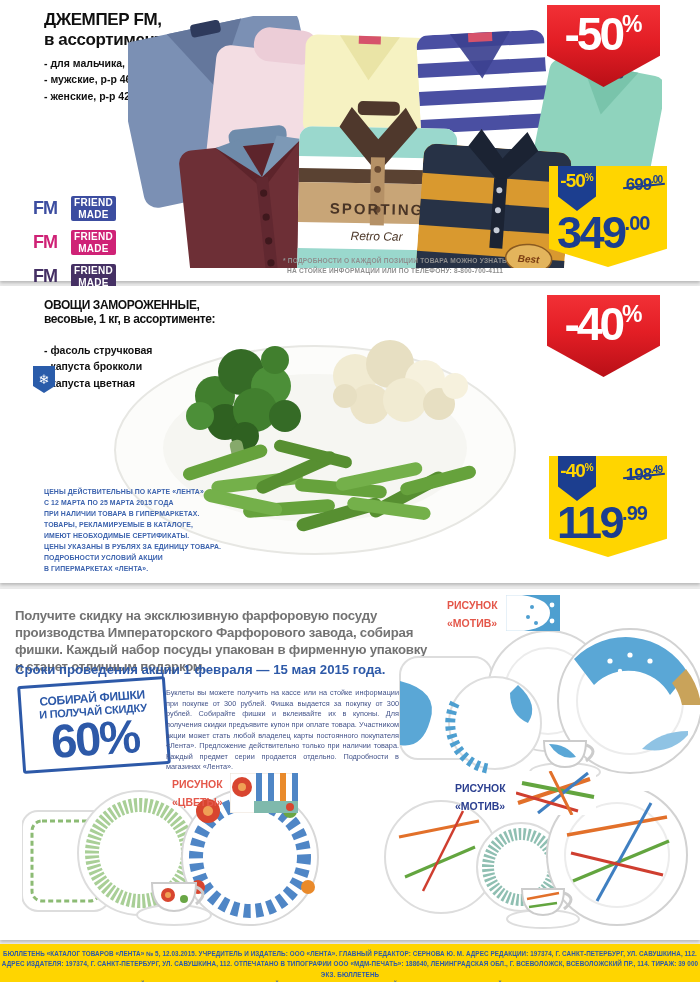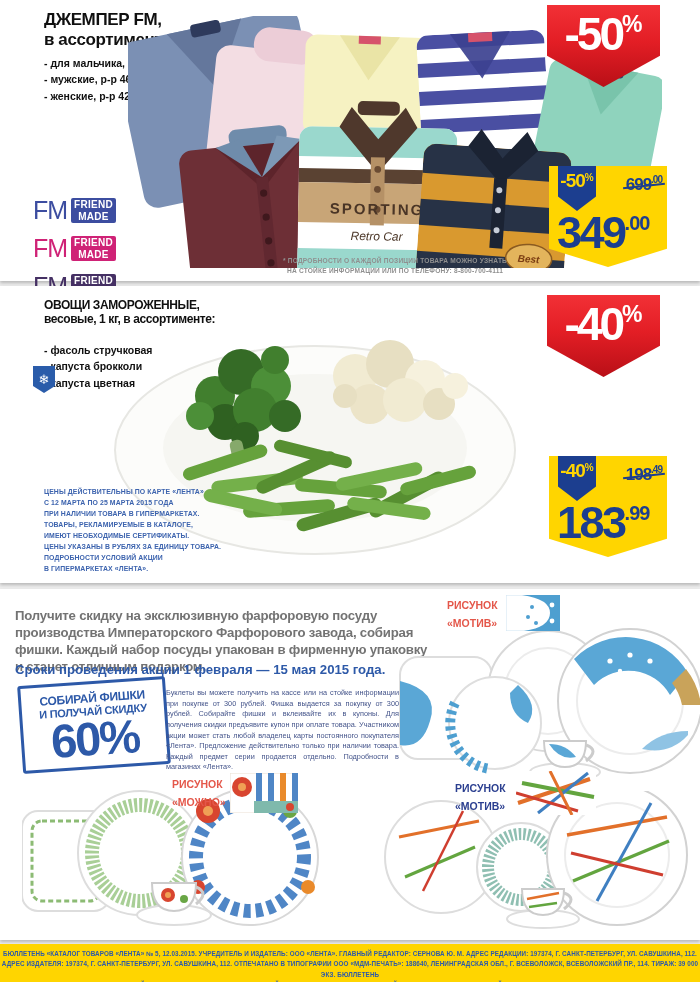--- a/index.html
+++ b/index.html
@@ -46,7 +46,7 @@
   
   .fm-rows{position:absolute;left:33px;top:196px;}
   .fm-row{display:flex;align-items:center;margin-bottom:9px;}
-  .fm-txt{width:38px;font-size:25px;font-weight:normal;letter-spacing:-1px;}
+  .fm-txt{width:38px;font-size:18px;font-weight:bold;letter-spacing:-1px;}
   .fm-box{width:45px;height:25px;border-radius:2px;color:#fff;display:flex;
           flex-direction:column;align-items:center;justify-content:center;
           font-size:10px;font-weight:bold;line-height:1.15;letter-spacing:.3px;}

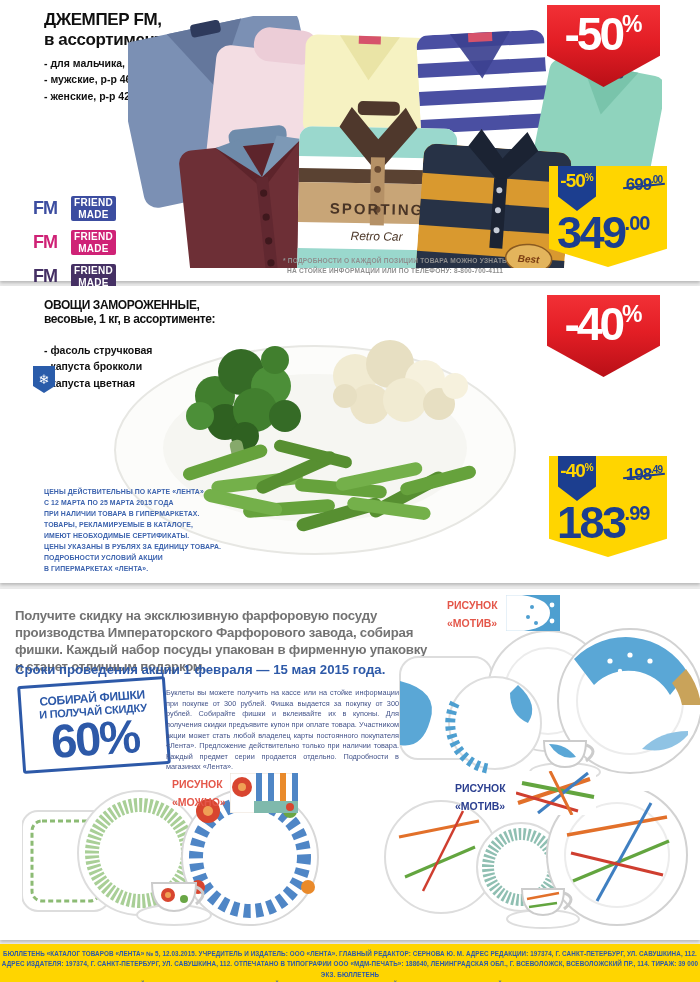--- a/index.html
+++ b/index.html
@@ -313,7 +313,7 @@
         <span>198</span><sup>.49</sup>
       </div>
       <div class="newp">
-        <span>183</span><sup>.99</sup>
+        <span>119</span><sup>.99</sup>
       </div>
     </div>
 

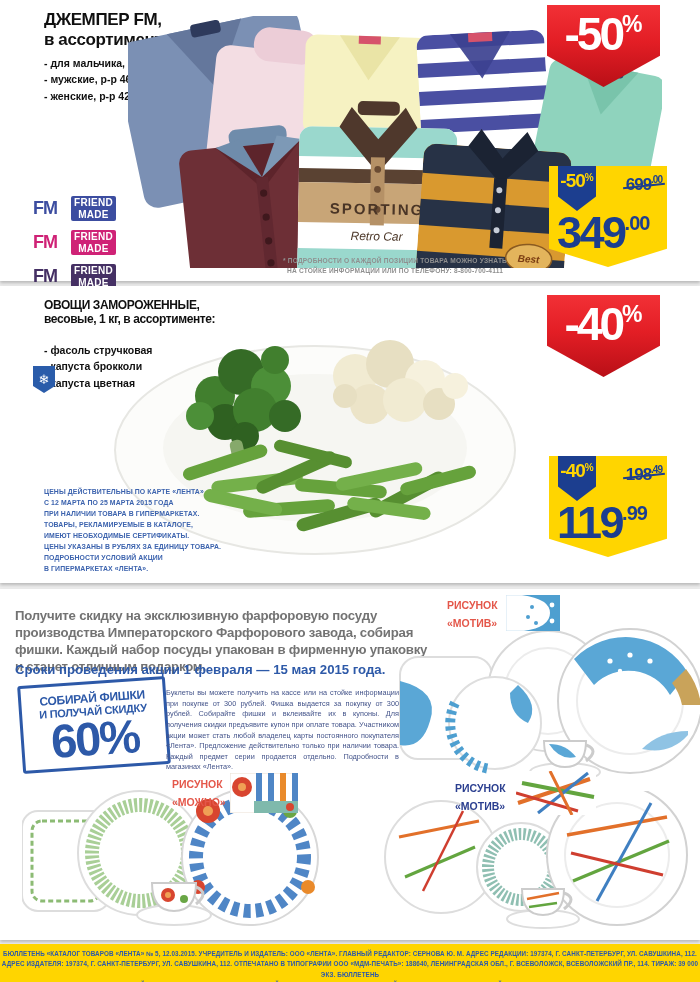--- a/index.html
+++ b/index.html
@@ -381,7 +381,7 @@
 
     <div class="pat-label pat-red" style="left:172px;top:187px;">
       <div>РИСУНОК</div>
-      <div>«МОЖНО»</div>
+      <div>«ЦВЕТЫ»</div>
     </div>
     <svg class="swatch" style="left:230px;top:184px;" width="68" height="40" viewBox="0 0 68 40">
       <rect width="68" height="40" fill="#ffffff" stroke="#eadfd2"></rect>

